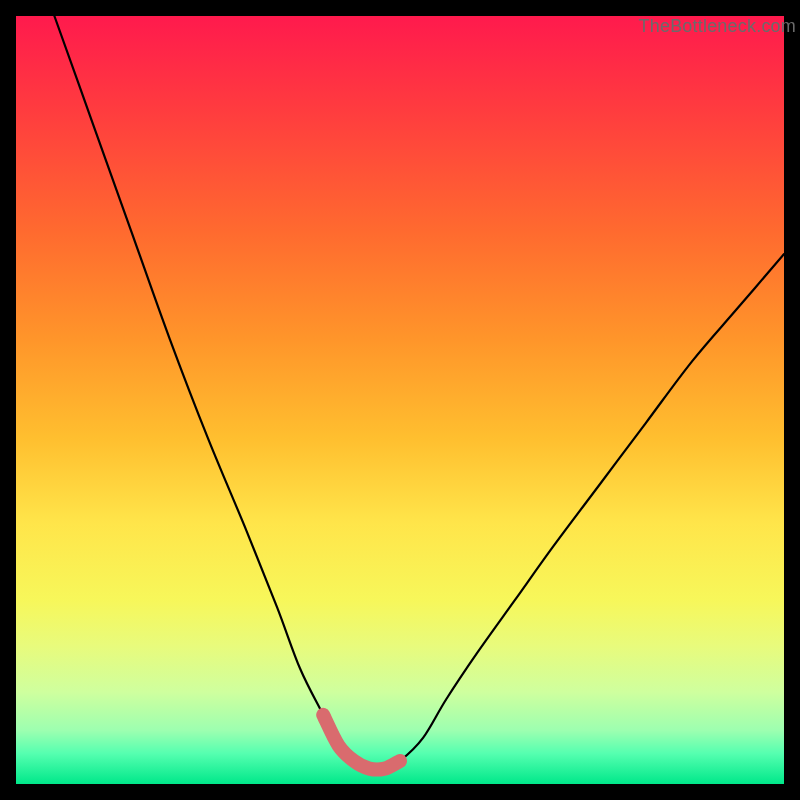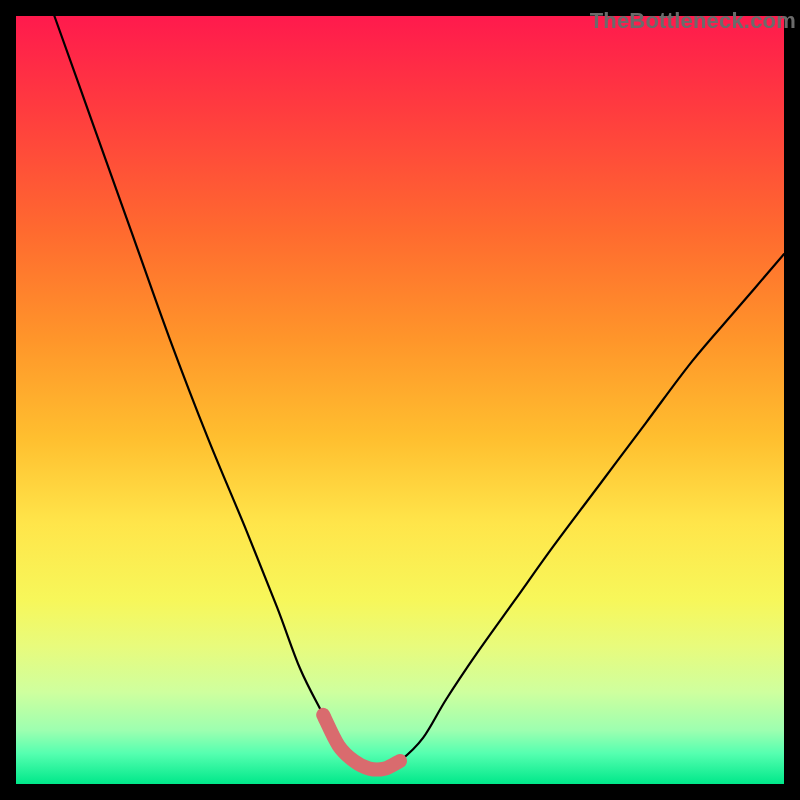--- a/index.html
+++ b/index.html
@@ -50,11 +50,11 @@
   }
   .watermark {
     position: absolute;
-    top: 8px;
+    top: 16px;
     right: 4px;
     color: #6b6b6b;
-    font-size: 22px;
-    font-weight: 700;
+    font-size: 18px;
+    font-weight: 400;
     letter-spacing: 0.2px;
     user-select: none;
   }

